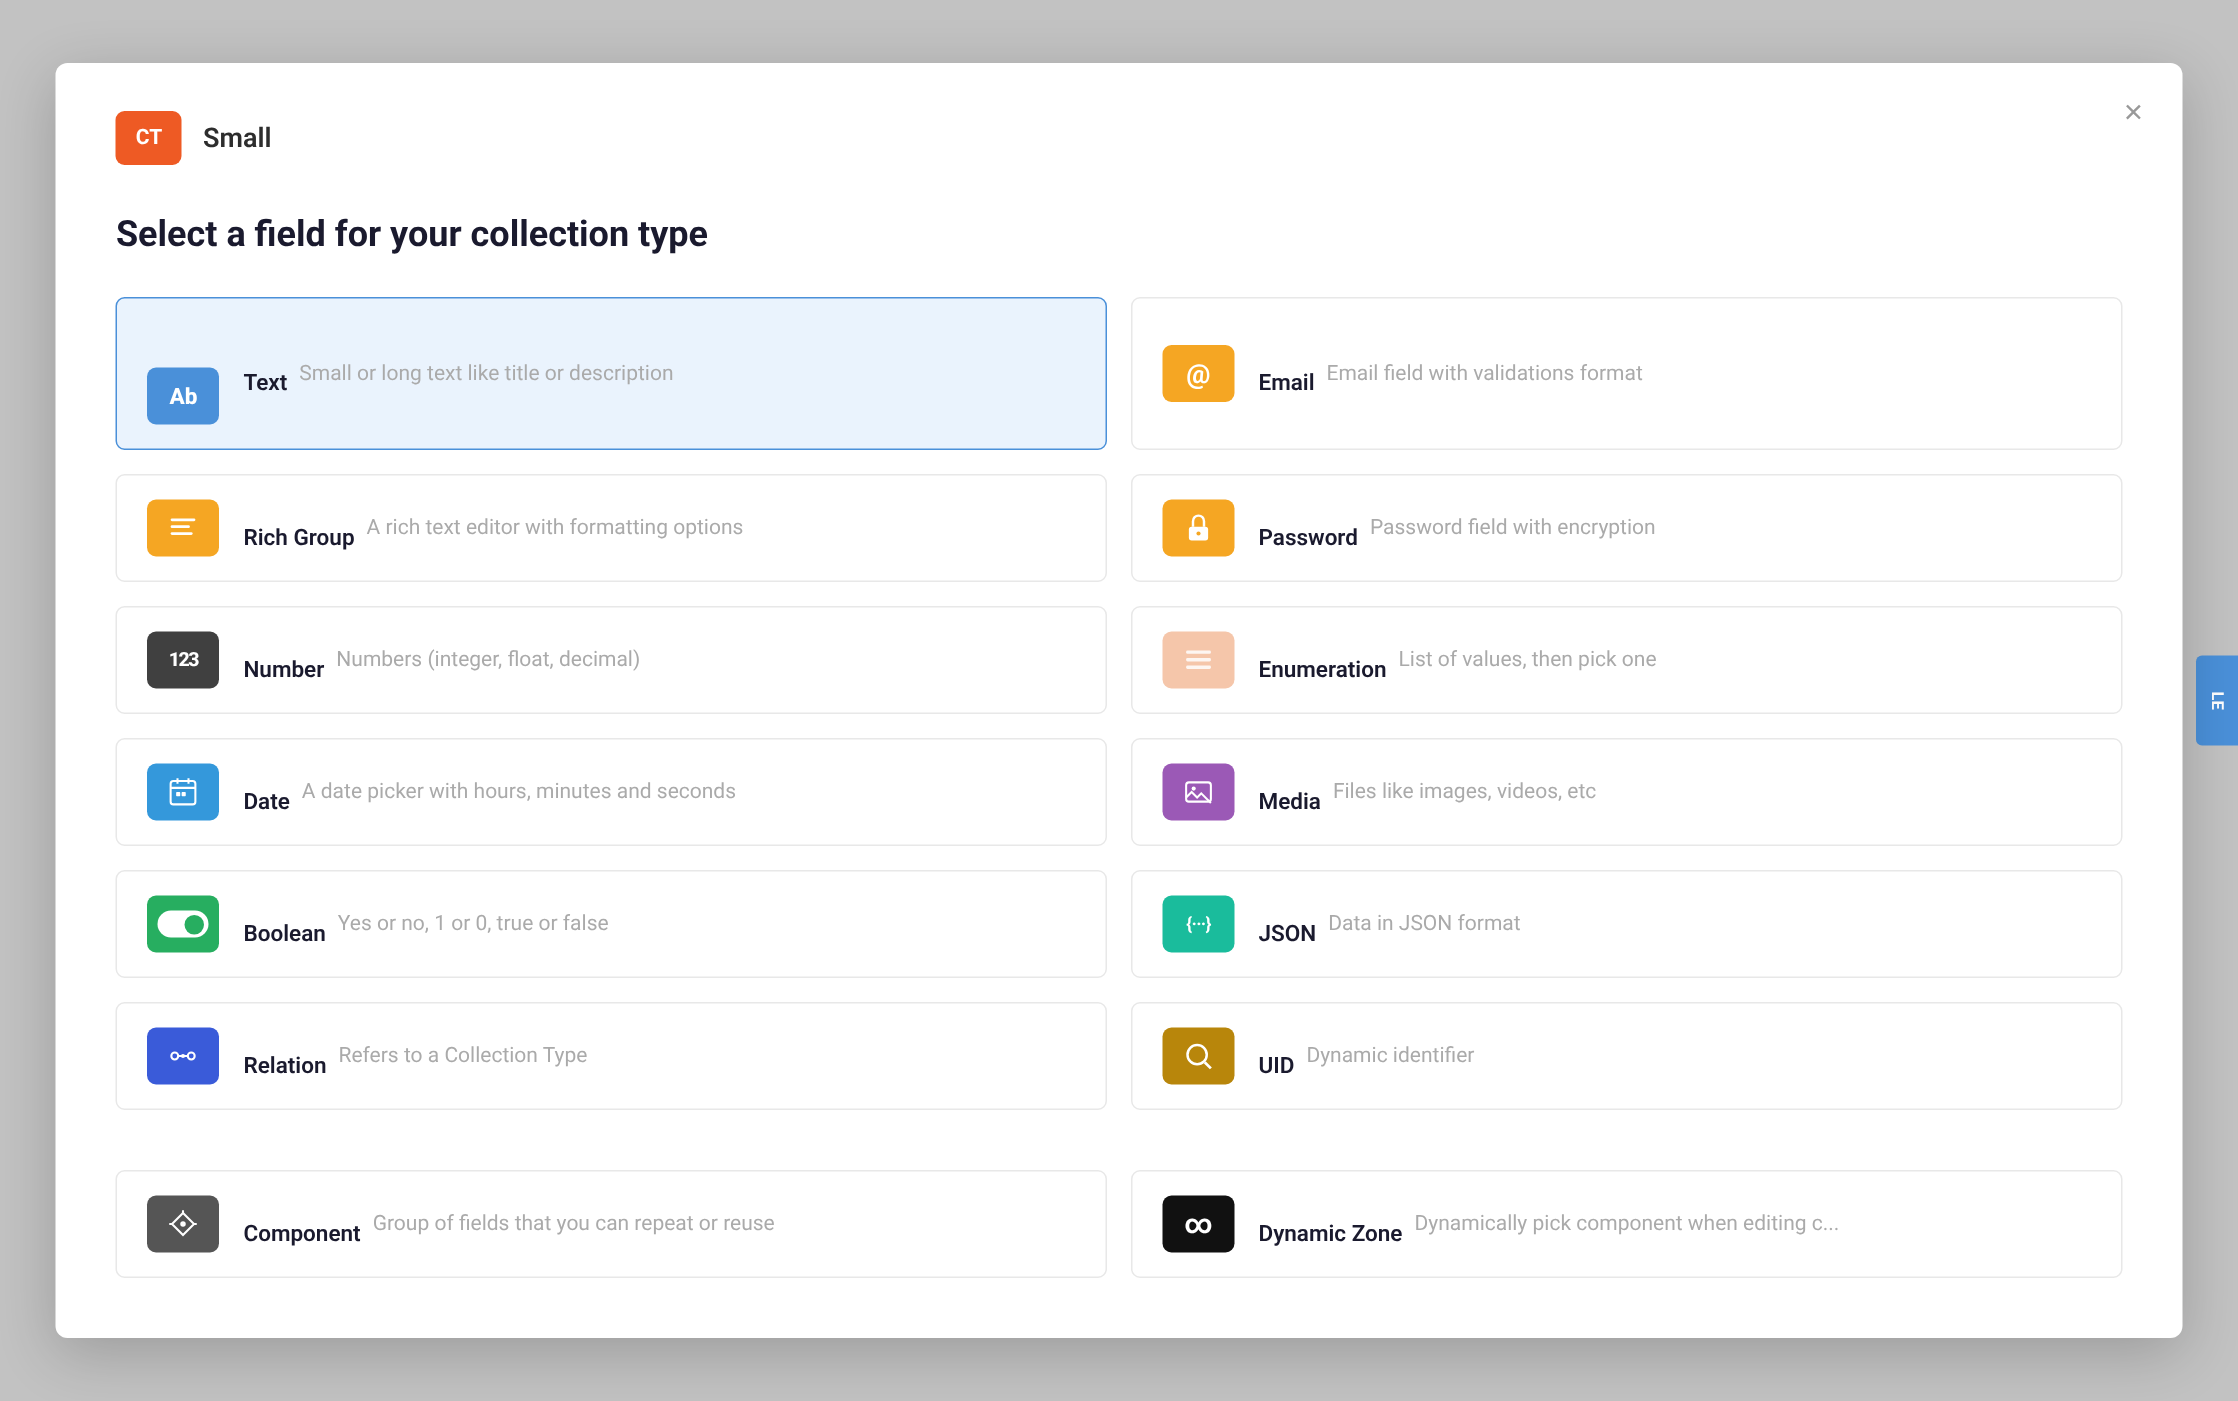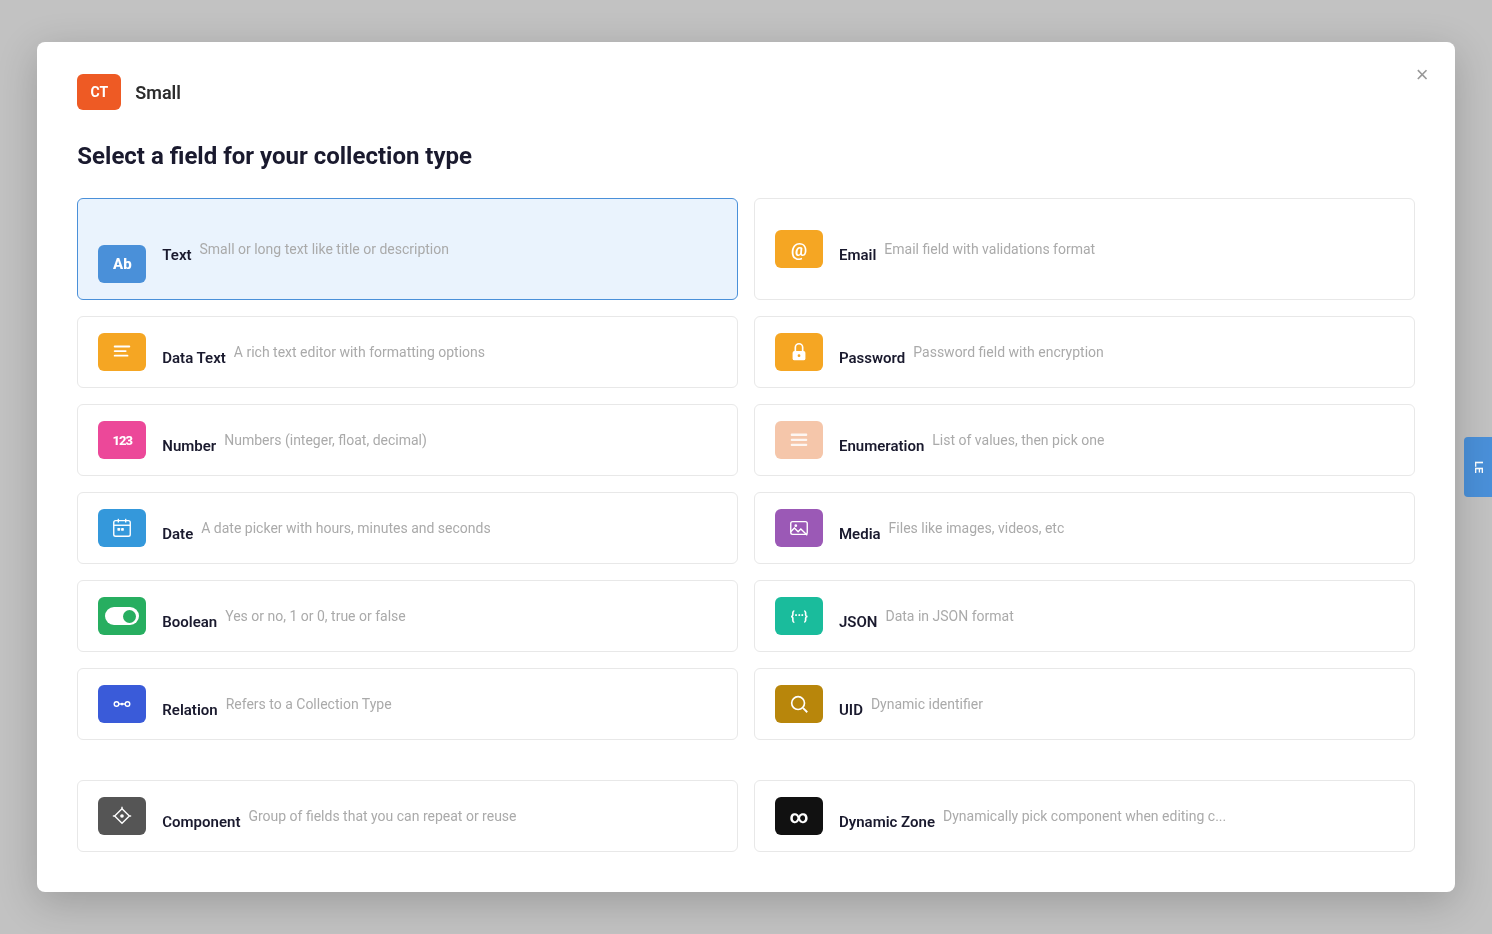--- a/index.html
+++ b/index.html
@@ -237,7 +237,7 @@
               <rect x="3" y="15" width="16" height="2" rx="1"></rect>
             </svg>
           </div>
-          <span class="field-label">Data Text</span>
+          <span class="field-label">Rich Group</span>
           <span class="field-desc">A rich text editor with formatting options</span>
         </div>
         <div class="field-card">

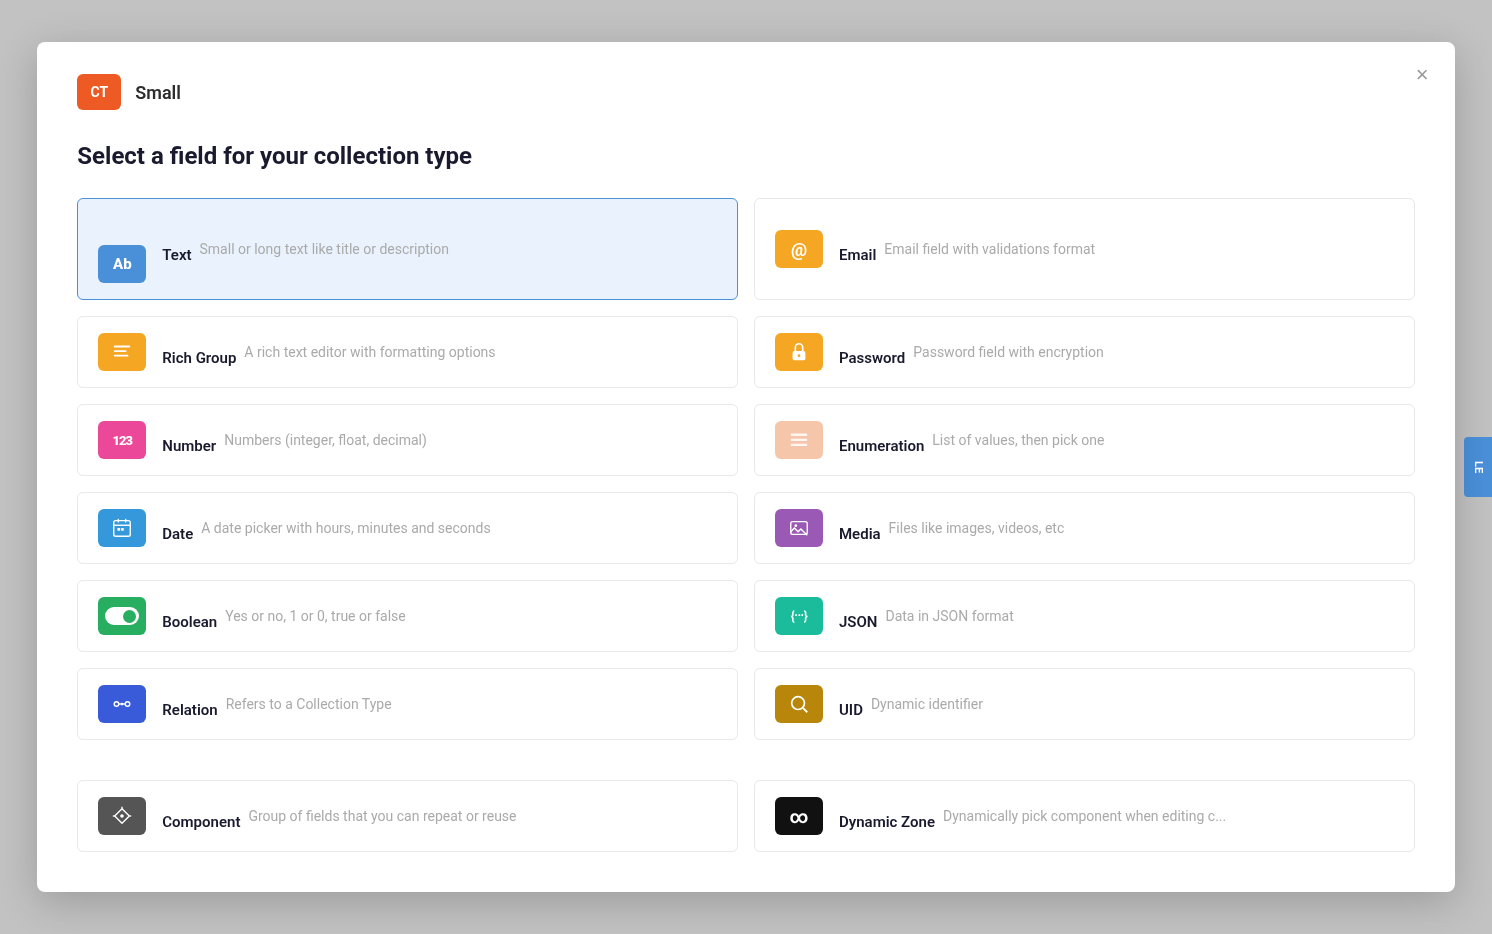--- a/index.html
+++ b/index.html
@@ -141,7 +141,7 @@
     
     .icon-text       { background: #4a90d9; margin-top: 30px; }
     .icon-richtext   { background: #f5a623; }
-    .icon-number     { background: #ec4899; }
+    .icon-number     { background: #404040; }
     .icon-date       { background: #3498db; }
     .icon-boolean    { background: #27ae60; }
     .icon-relation   { background: #3a5bd9; }

